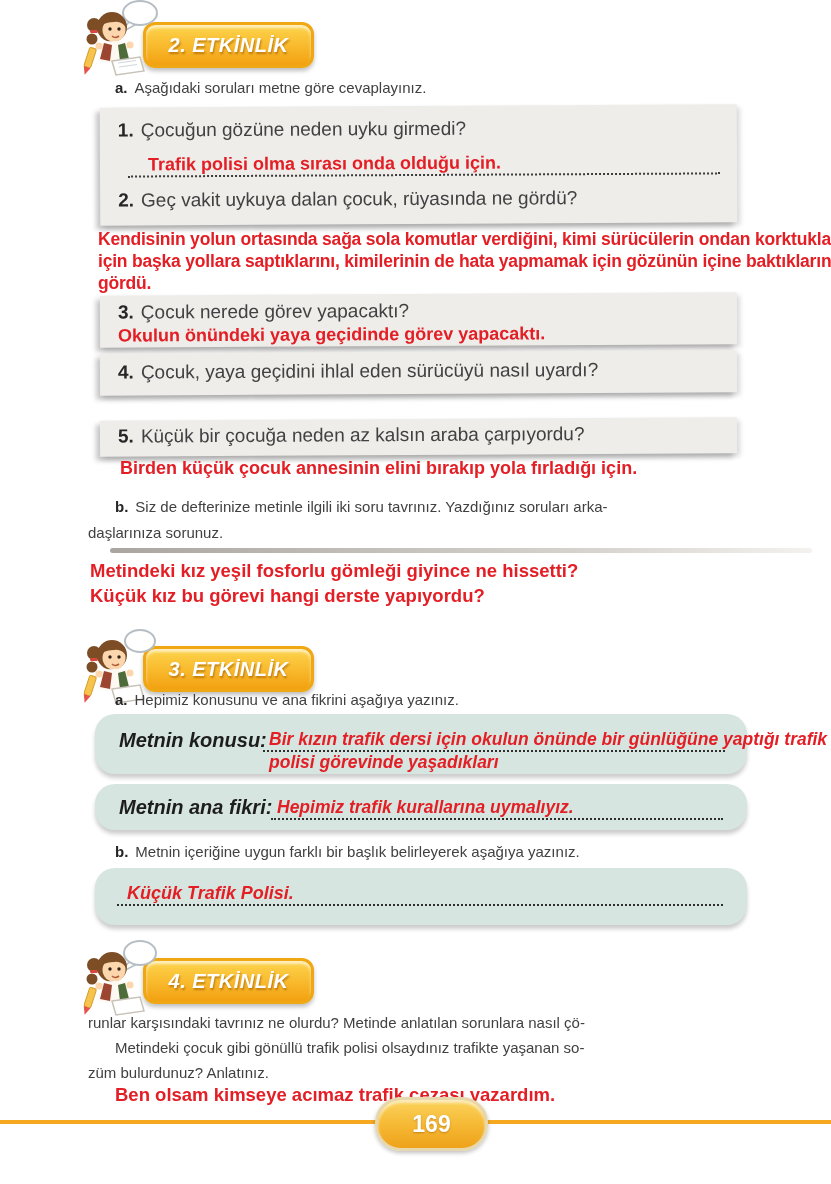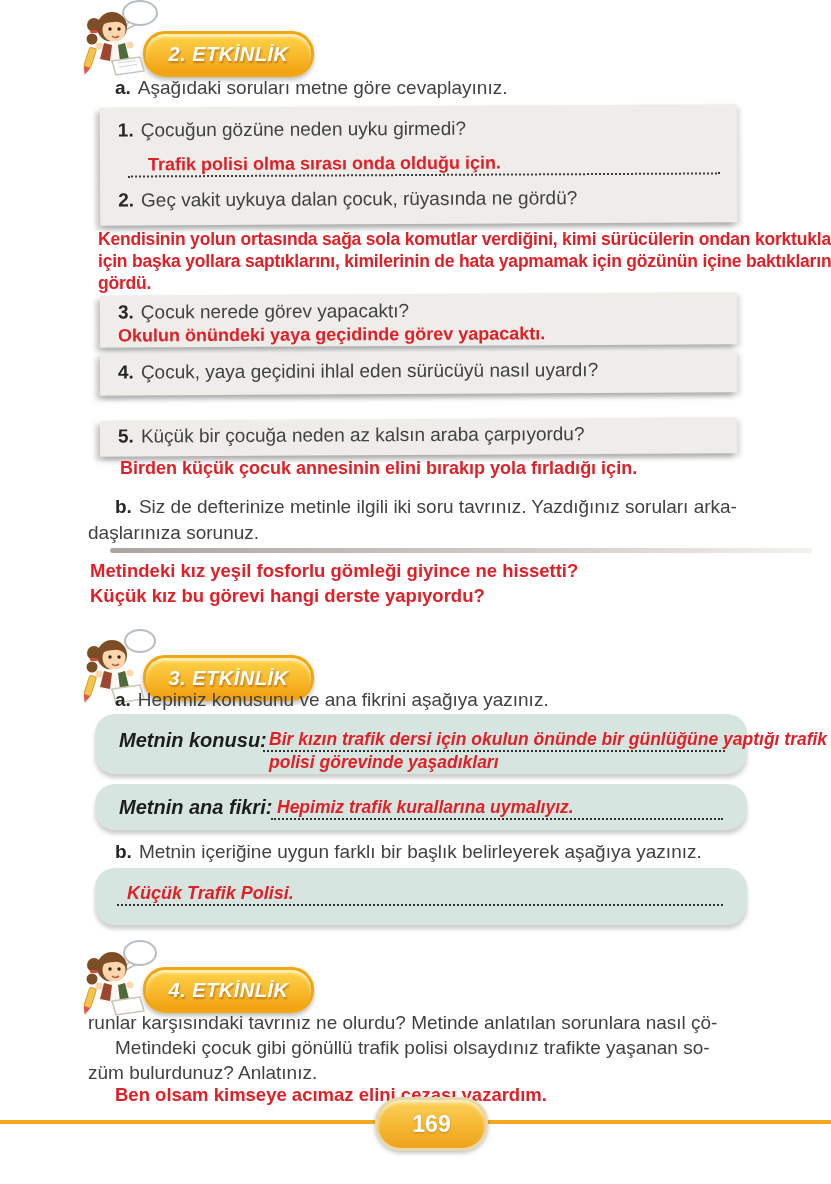--- a/index.html
+++ b/index.html
@@ -11,11 +11,11 @@
   .act-header { position:absolute; left:85px; width:260px; height:80px; }
   .act-pill {
     position:absolute; left:58px; top:22px; width:165px; height:40px;
-    border-radius:22px;
+    border-radius:12px;
     background:linear-gradient(180deg,#fdd44c 0%,#f9bb2f 50%,#f2a111 100%);
     border:3px solid #efa714;
     box-shadow:0 3px 4px rgba(0,0,0,.25), inset 0 3px 3px rgba(255,255,255,.65);
-    display:flex; align-items:center; justify-content:center;margin-top:9px;
+    display:flex; align-items:center; justify-content:center;
   }
   .act-pill span {
     color:#ffffff; font-weight:bold; font-style:italic; font-size:20px;

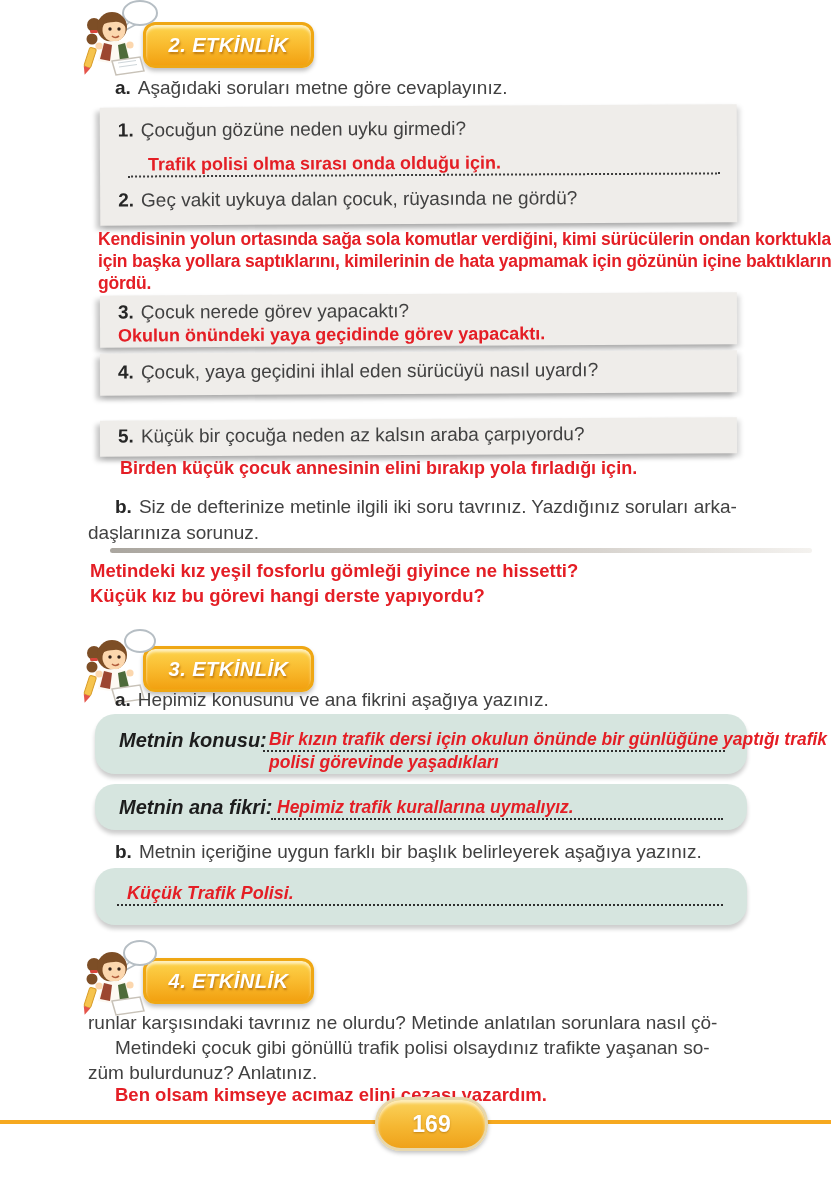--- a/index.html
+++ b/index.html
@@ -23,7 +23,7 @@
   }
   .mascot { position:absolute; left:-4px; top:-2px; }
   
-  .blk { position:absolute; color:#414141; font-size:19px; line-height:24px; }
+  .blk { position:absolute; color:#414141; font-size:15px; line-height:24px; }
   .lbl { font-weight:bold; color:#262626; margin-right:7px; }
   .nw { white-space:nowrap; }
   .red { color:#e41e25; font-weight:bold; }

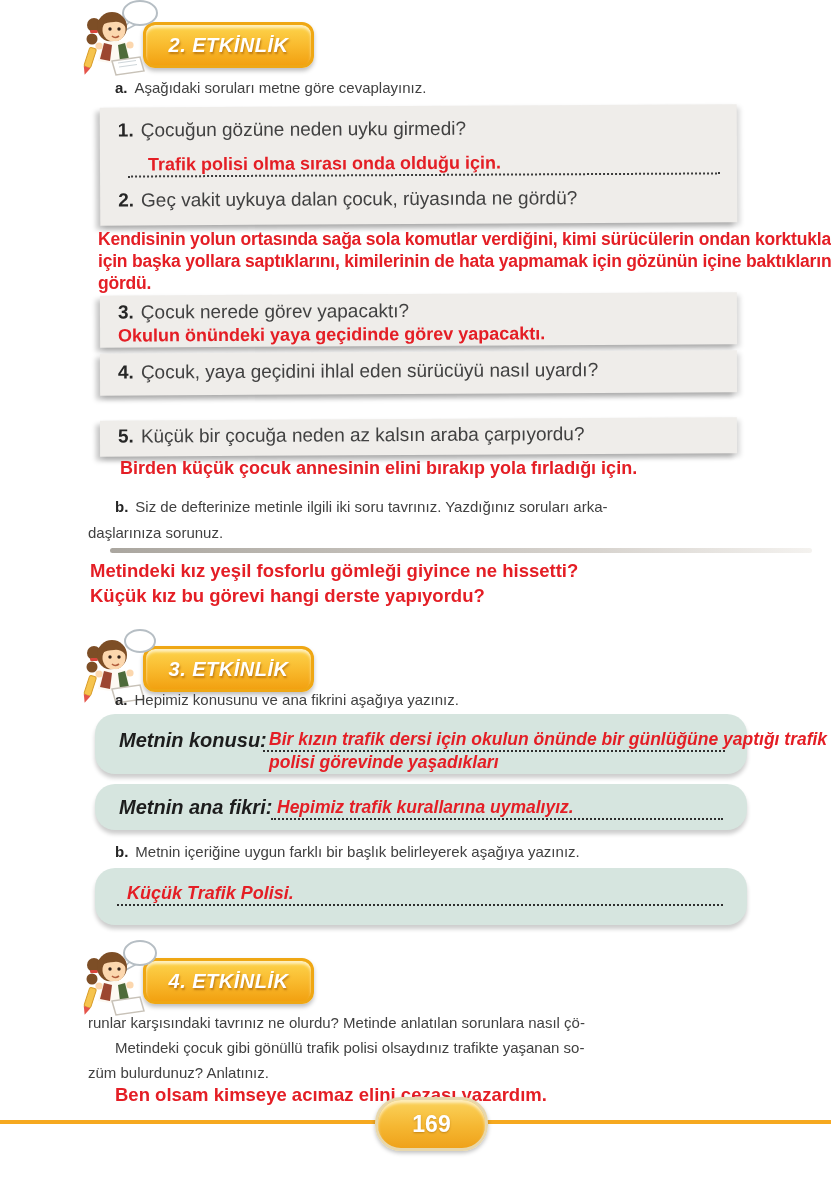--- a/index.html
+++ b/index.html
@@ -242,7 +242,7 @@
     <div class="nw">züm bulurdunuz? Anlatınız.</div>
   </div>
 
-  <div class="red nw" style="position:absolute; left:115px; top:1084px; font-size:18.5px;">Ben olsam kimseye acımaz elini cezası yazardım.</div>
+  <div class="red nw" style="position:absolute; left:115px; top:1084px; font-size:18.5px;">Ben olsam kimseye acımaz trafik cezası yazardım.</div>
 
   <div class="footer-line" style="top:1120px;"></div>
   <div class="page-pill" style="left:375px; top:1097px; width:107px; height:48px;">

